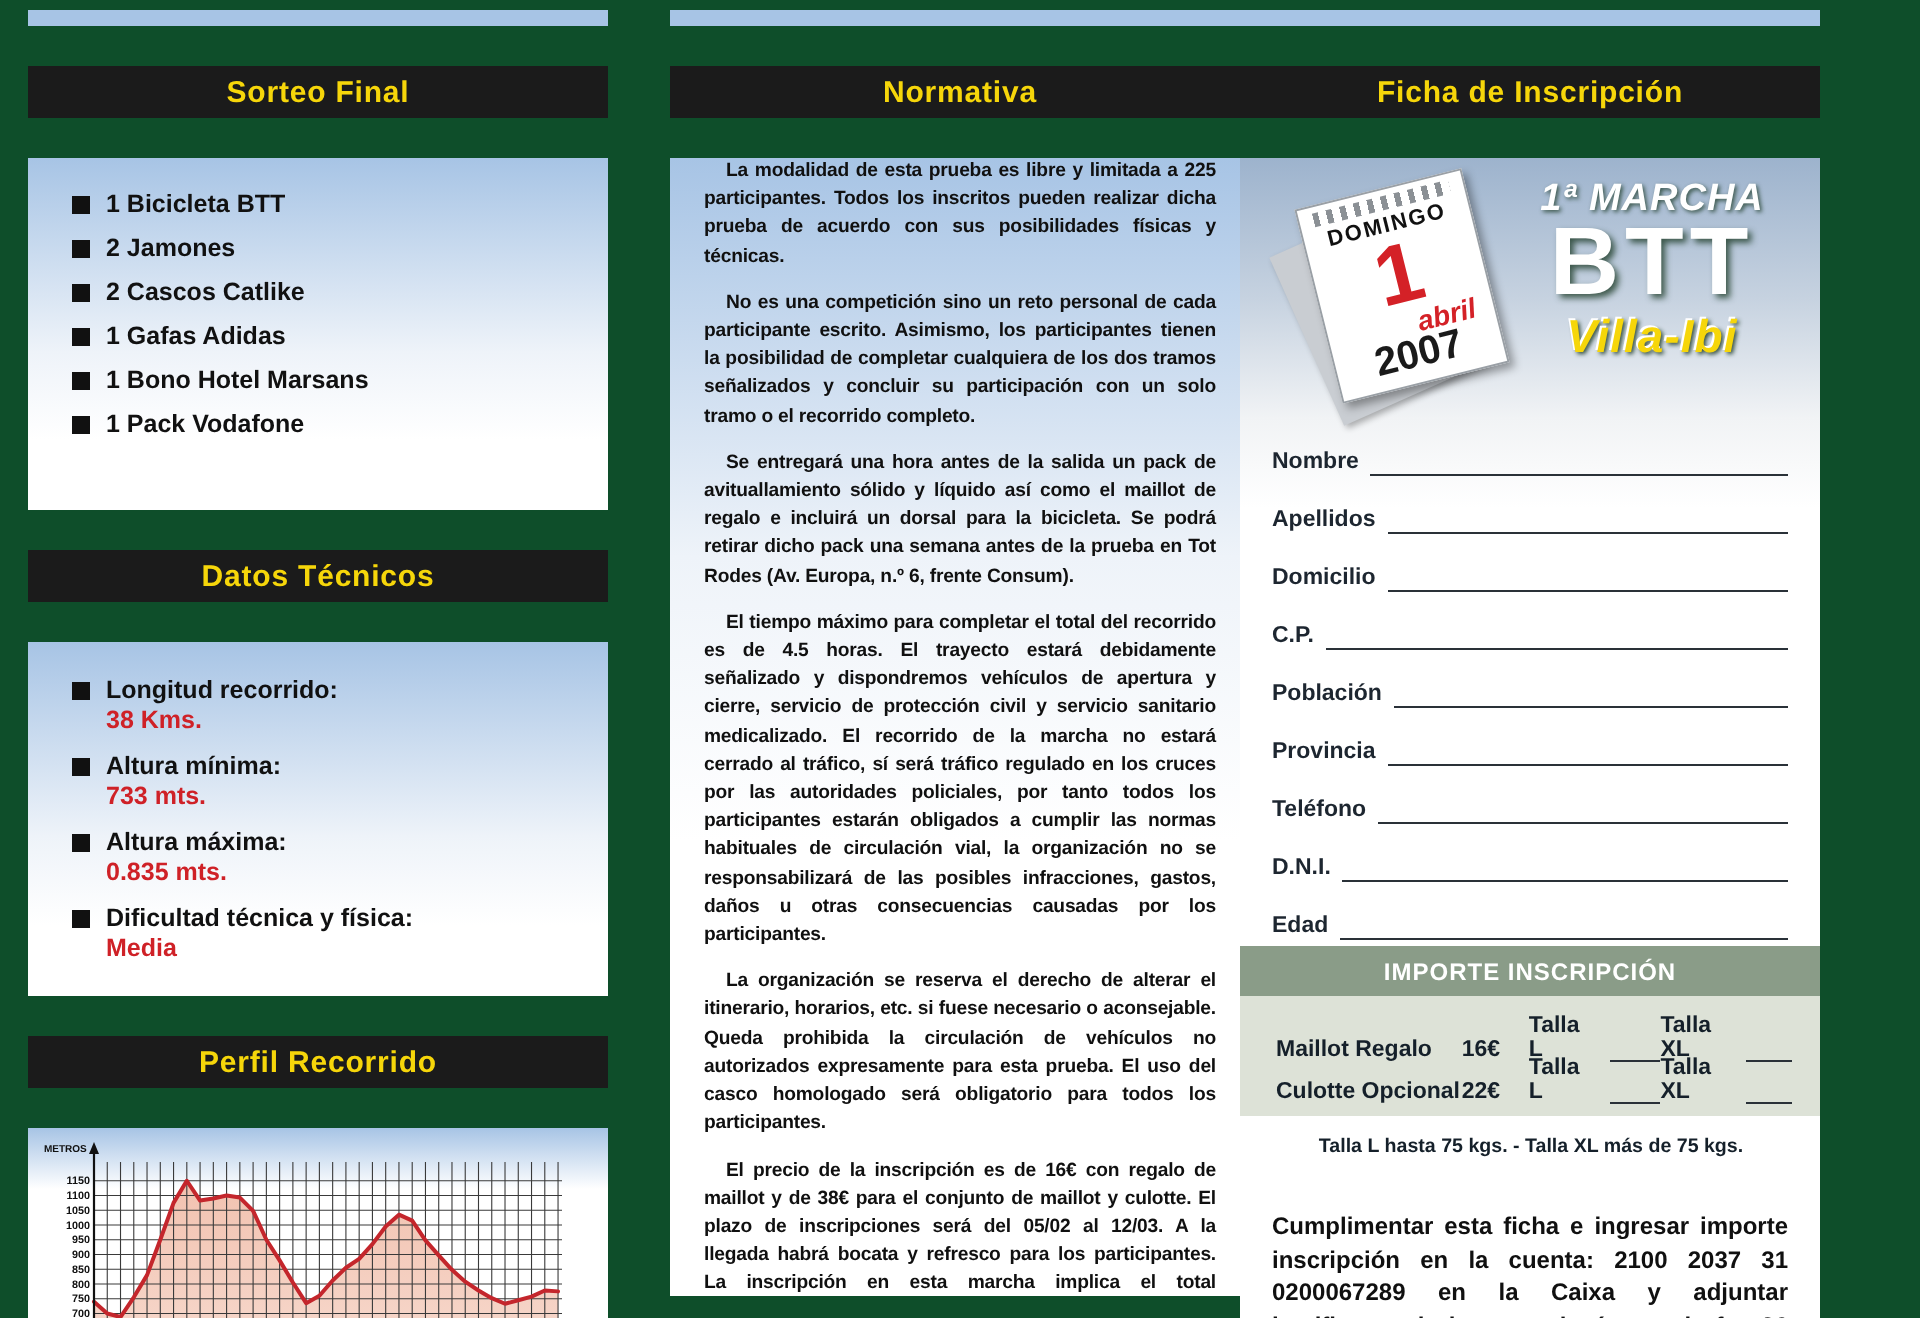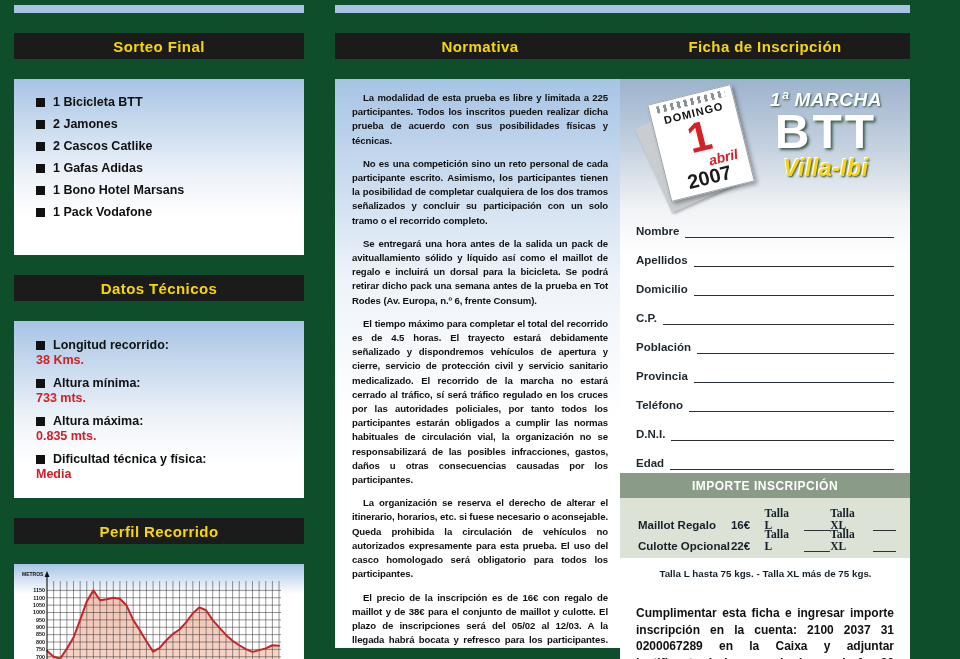--- a/index.html
+++ b/index.html
@@ -31,7 +31,7 @@
   .chart-box{flex:1;background:linear-gradient(180deg,#a7c4e5 0,#fff 14%);padding:6px 8px 0 6px;box-sizing:border-box;}
 
   
-  .norm-box{flex:1;padding:12px 17px 0 17px;box-sizing:border-box;overflow:hidden;
+  .norm-box{flex:1;padding:0 17px 0 17px;box-sizing:border-box;overflow:hidden;
     background:linear-gradient(180deg,#a7c4e5 0,#eef3f9 35%,#fff 60%);}
   .norm-box p{
     margin:0 0 9px 0;font-size:9.6px;font-weight:bold;color:#101010;

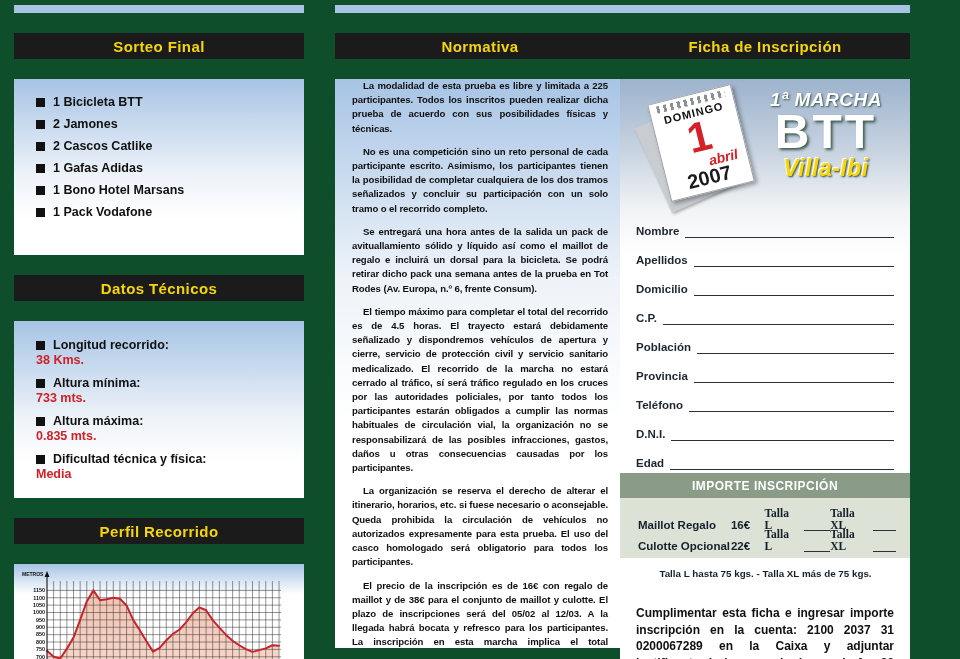--- a/index.html
+++ b/index.html
@@ -27,7 +27,7 @@
   .datos-box{height:177px;flex:none;padding:17px 0 0 22px;box-sizing:border-box;}
   .datos-item{margin-bottom:9px;font-size:12.5px;font-weight:bold;color:#111;}
   .datos-item .lbl{display:flex;align-items:center;}
-  .datos-item .val{color:#cf2127;margin-top:1px;}
+  .datos-item .val{color:#cf2127;margin-left:17px;margin-top:1px;}
   .chart-box{flex:1;background:linear-gradient(180deg,#a7c4e5 0,#fff 14%);padding:6px 8px 0 6px;box-sizing:border-box;}
 
   

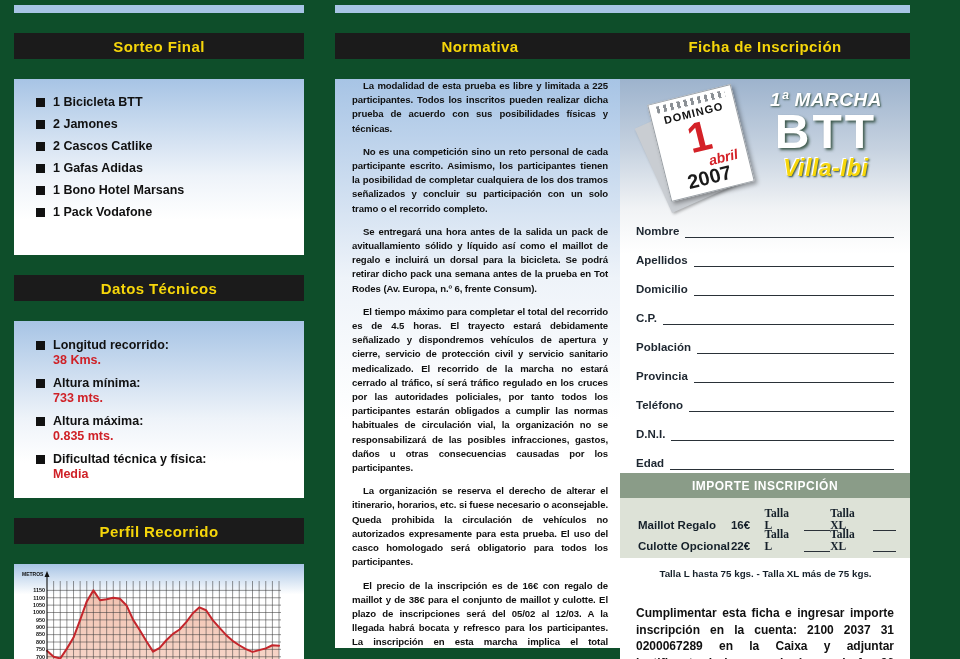--- a/index.html
+++ b/index.html
@@ -62,7 +62,7 @@
   .importe-bar{height:25px;background:#8a9c88;color:#fff;font-weight:bold;font-size:12px;letter-spacing:.5px;display:flex;align-items:center;justify-content:center;}
   .importe-rows{padding:9px 14px 9px 18px;}
   .i-row{display:grid;grid-template-columns:36% 13% 25.5% 25.5%;align-items:end;font-size:11.5px;font-weight:bold;color:#15202a;height:21px;}
-  .i-size{display:flex;align-items:flex-end;font-family:Liberation Serif, serif;}
+  .i-size{display:flex;align-items:flex-end;}
   .i-size .i-blank{width:26px;border-bottom:1.3px solid #2a3138;margin-left:5px;}
   .talla-note{text-align:center;font-size:9.8px;font-weight:bold;color:#15202a;padding:10px 0 2px 1px;background:#fff;}
   .payment{background:#fff;flex:1;padding:24px 16px 0 16px;}

